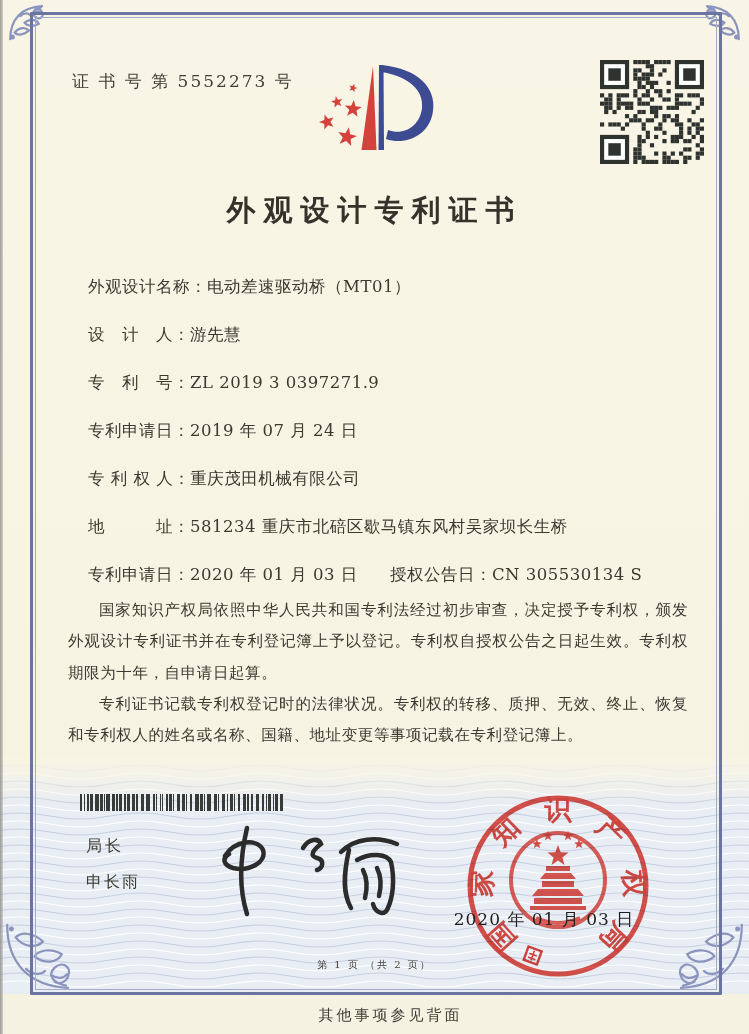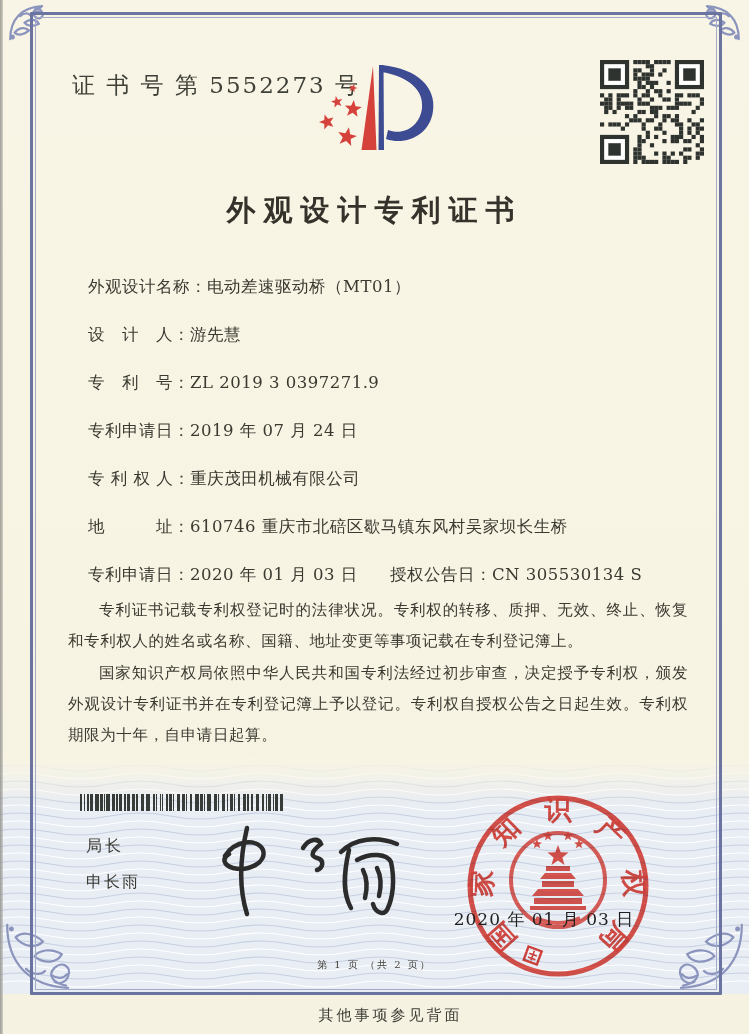--- a/index.html
+++ b/index.html
@@ -22,7 +22,7 @@
     border:1px solid #a3abc9;
   }
   .abs { position:absolute; }
-  .cert-number { left:72px; top:70px; font-size:23px; color:#3f4038; letter-spacing:2px; }
+  .cert-number { left:72px; top:70px; font-size:17px; color:#3f4038; letter-spacing:2px; }
   .title { left:0; top:191px; width:100%; text-align:center; font-size:29px;
     font-weight:bold; letter-spacing:8px; color:#34322a; }
   .fields { left:72px; top:276px; width:630px; font-size:16.5px; color:#3b3a31; }

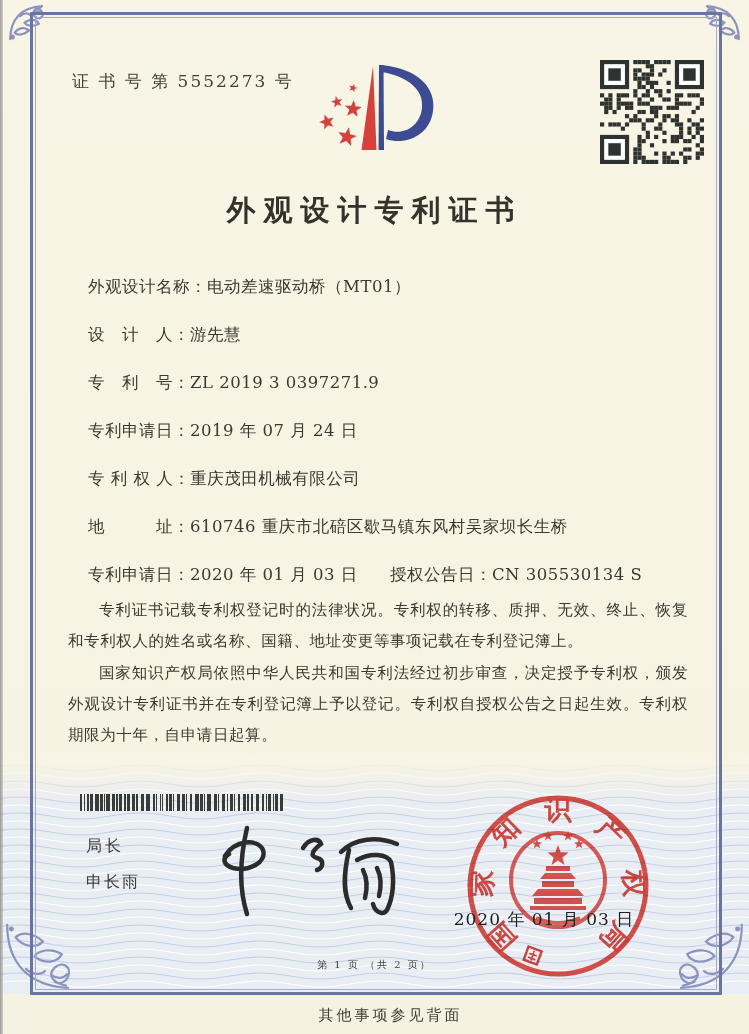--- a/index.html
+++ b/index.html
@@ -361,7 +361,7 @@
       <span class="field-label">专 利 权 人：</span><span>重庆茂田机械有限公司</span>
     </div>
     <div class="field-row" style="top:240px">
-      <span class="field-label">地　　　址：</span><span>610746 重庆市北碚区歇马镇东风村吴家坝长生桥</span>
+      <span class="field-label">地　　　址：</span><span>581234 重庆市北碚区歇马镇东风村吴家坝长生桥</span>
     </div>
     <div class="field-row" style="top:288px;width:630px">
       <span class="field-label">专利申请日：</span><span>2020 年 01 月 03 日</span>

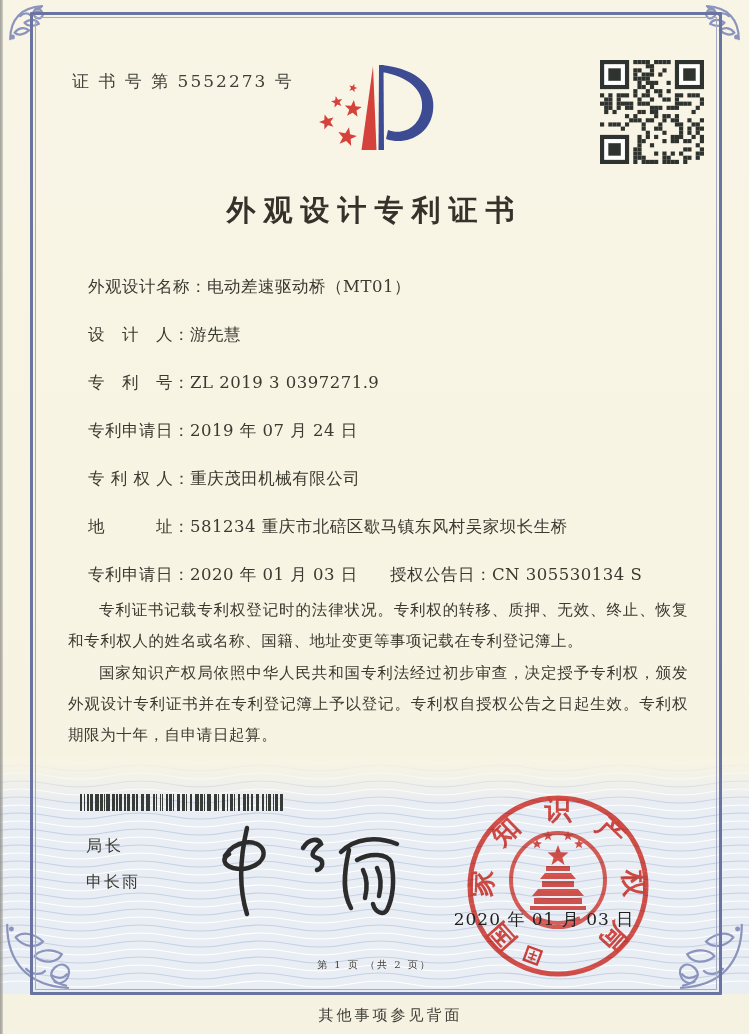--- a/index.html
+++ b/index.html
@@ -372,8 +372,8 @@
   </div>
 
   <div class="abs paras">
+    <p>国家知识产权局依照中华人民共和国专利法经过初步审查，决定授予专利权，颁发外观设计专利证书并在专利登记簿上予以登记。专利权自授权公告之日起生效。专利权期限为十年，自申请日起算。</p>
     <p>专利证书记载专利权登记时的法律状况。专利权的转移、质押、无效、终止、恢复和专利权人的姓名或名称、国籍、地址变更等事项记载在专利登记簿上。</p>
-    <p>国家知识产权局依照中华人民共和国专利法经过初步审查，决定授予专利权，颁发外观设计专利证书并在专利登记簿上予以登记。专利权自授权公告之日起生效。专利权期限为十年，自申请日起算。</p>
   </div>
 
   <svg class="abs" style="left:80px;top:794px;" id="bc" width="207" height="17" viewBox="0 0 207 17">

